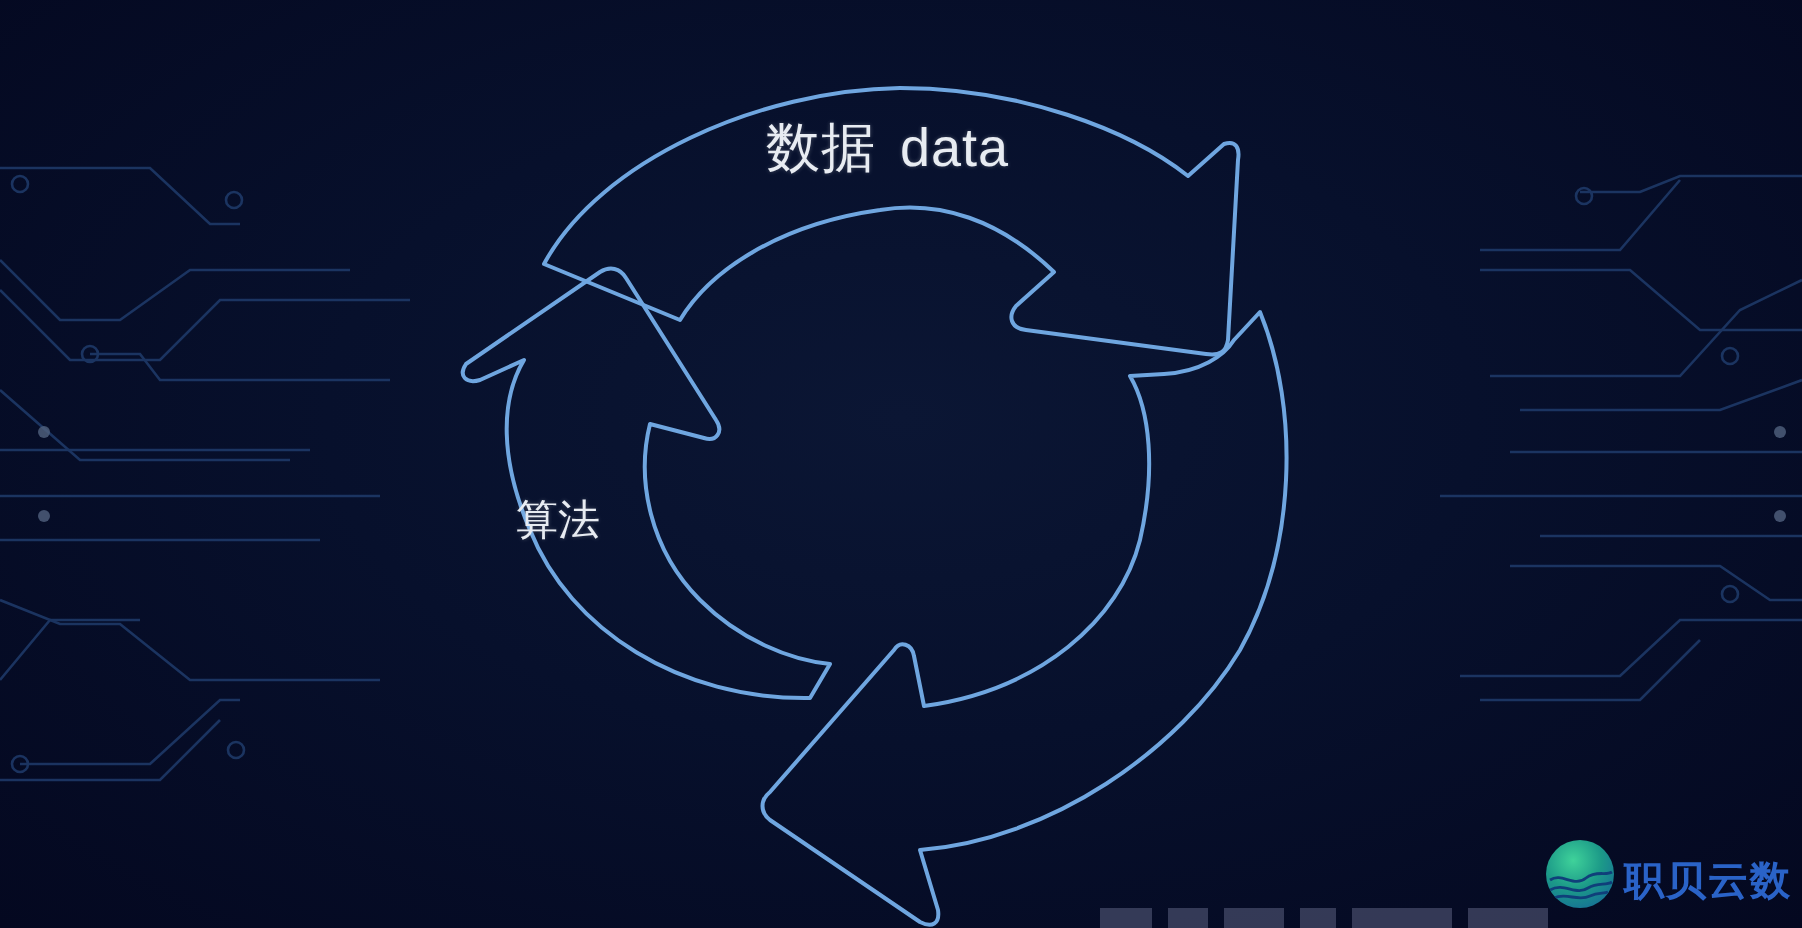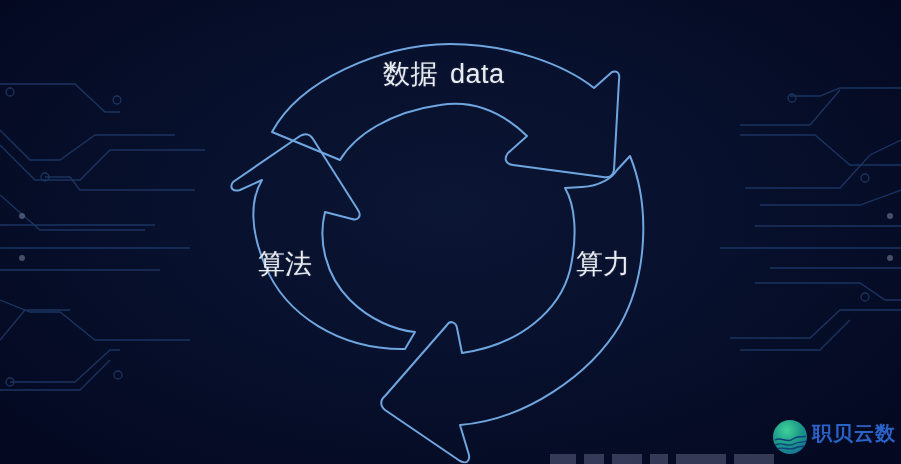--- a/index.html
+++ b/index.html
@@ -20,7 +20,7 @@
   }
   .lbl-data { left:383px; top:56px; font-size:27px; letter-spacing:0.5px; }
   .lbl-data .en { margin-left:12px; }
-  .lbl-algo-cn { left:258px; top:246px; font-size:27px; }
+  .lbl-algo-cn { left:258px; top:246px; font-size:21px; }
   .lbl-algo-en { left:227px; top:283px; font-size:27px; }
   .lbl-comp-cn { left:576px; top:246px; font-size:27px; }
   .lbl-comp-en { left:474px; top:283px; font-size:27px; }

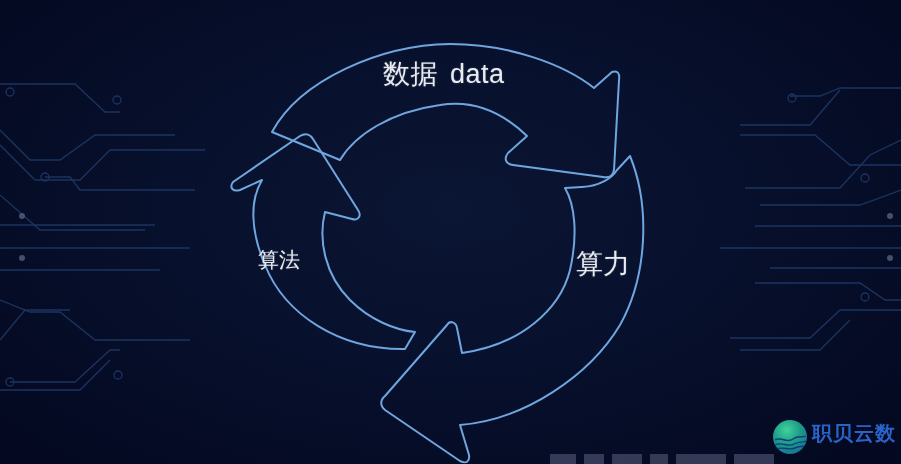--- a/index.html
+++ b/index.html
@@ -145,7 +145,6 @@
 
   <div class="label lbl-algo-cn">算法</div>
 
-  <div class="label lbl-comp-cn">算力</div>
 
   <div class="caption-strip">
     <span style="width:26px"></span>

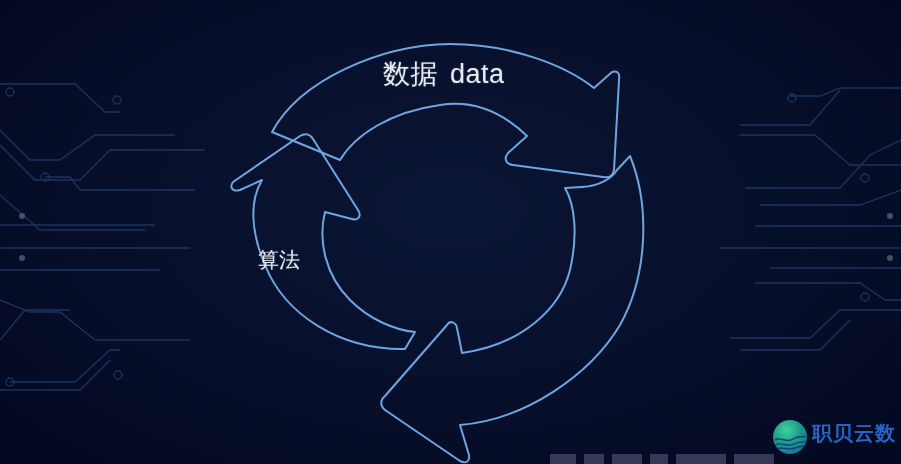--- a/index.html
+++ b/index.html
@@ -25,7 +25,7 @@
   .lbl-comp-cn { left:576px; top:246px; font-size:27px; }
   .lbl-comp-en { left:474px; top:283px; font-size:27px; }
   .logo {
-    position:absolute; left:773px; top:420px; display:flex; align-items:flex-start;
+    position:absolute; left:773px; top:420px; display:flex; align-items:flex-end;
   }
   .logo-globe {
     width:34px; height:34px; border-radius:50%;

